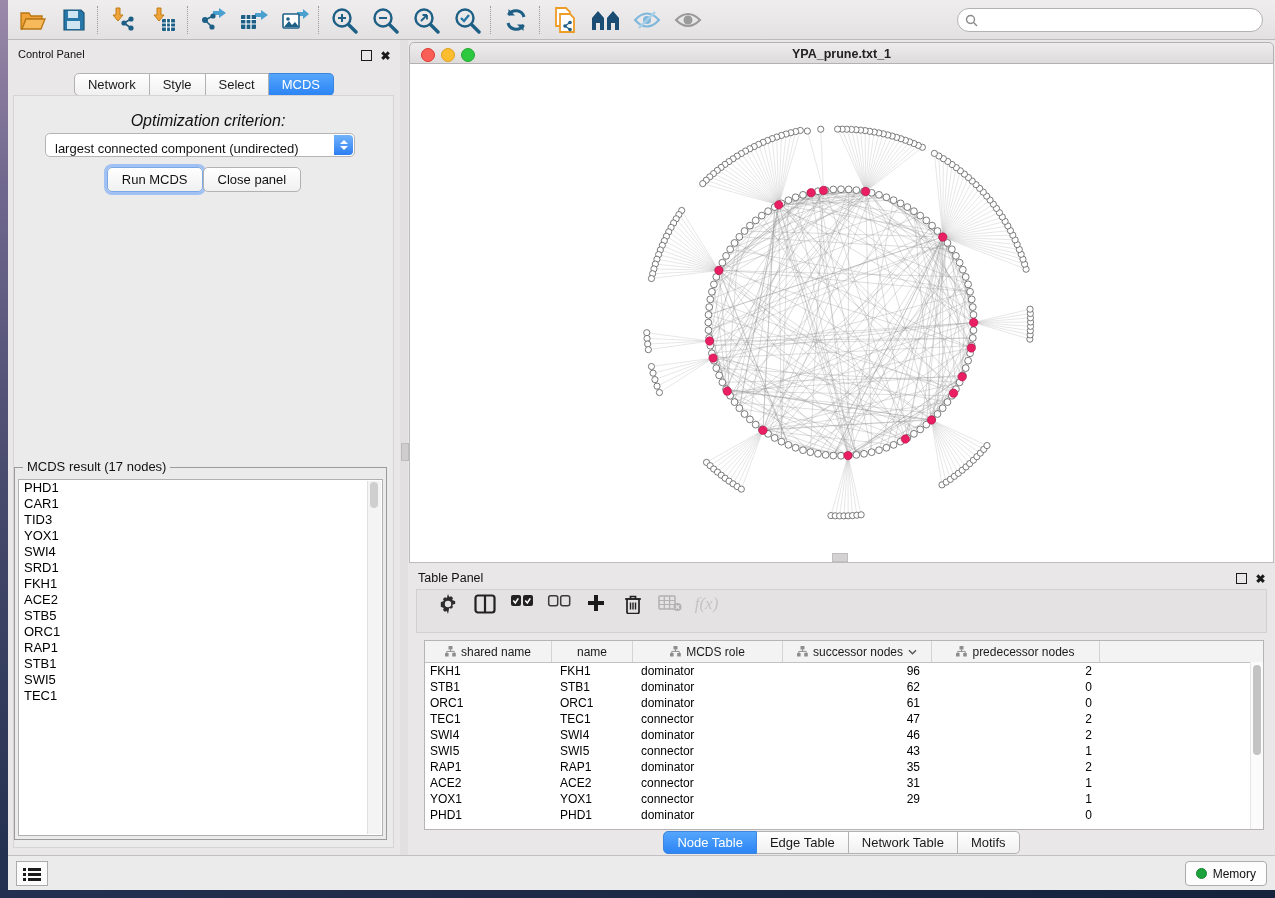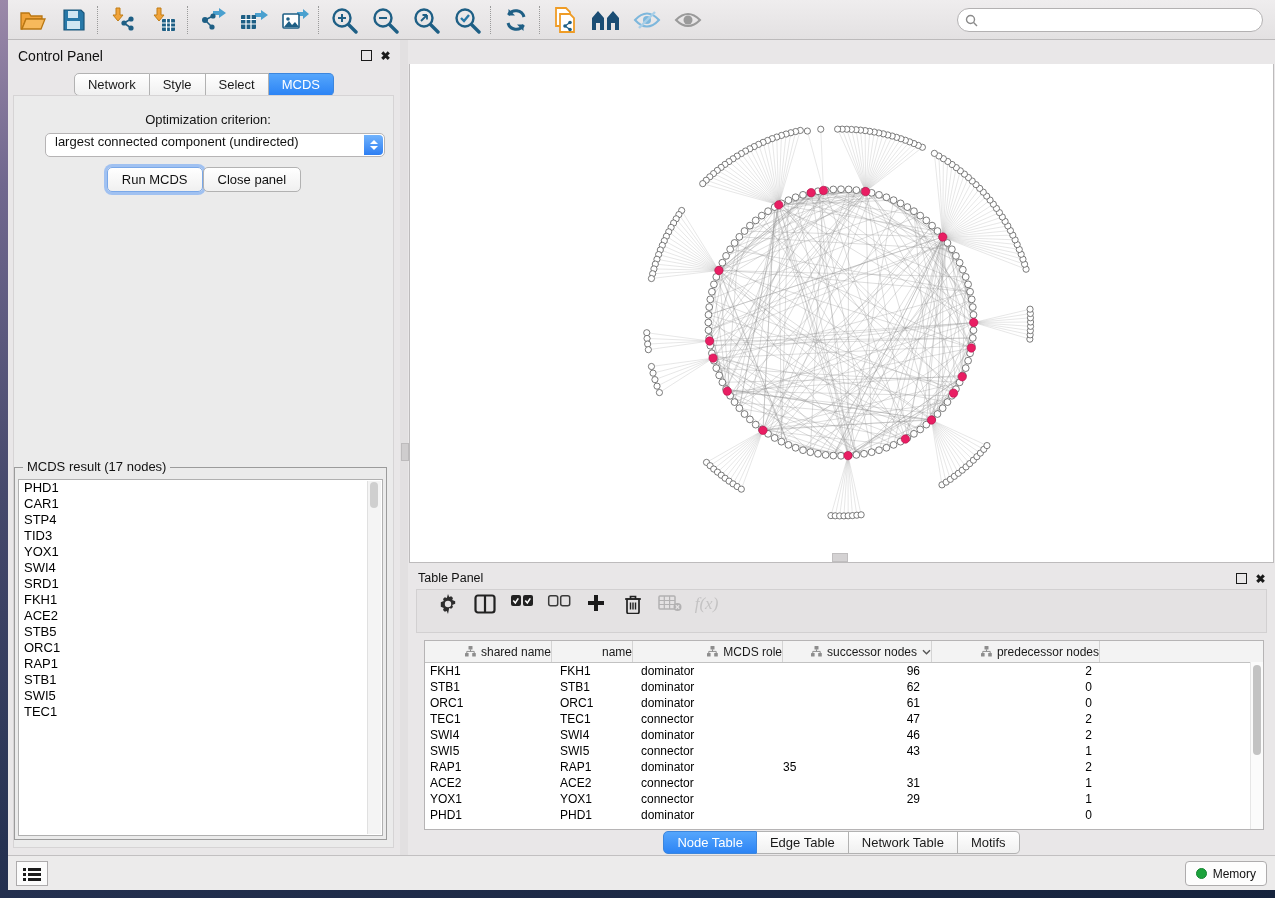--- a/index.html
+++ b/index.html
@@ -21,7 +21,7 @@
   
   .cpanel{position:absolute;left:0;top:40px;width:392px;bottom:34px;background:#e9e7e8;}
   .panel-title{position:absolute;left:0;top:0;right:0;height:30px;}
-  .panel-title .t{position:absolute;left:10px;top:8px;font-size:14px;color:#111;}
+  .panel-title .t{position:absolute;left:10px;top:8px;font-size:11px;color:#111;}
   .wbtn{position:absolute;top:9px;width:13px;height:13px;display:flex;align-items:center;justify-content:center;font-size:12px;color:#1a1a1a;}
   .float-glyph{width:9px;height:9px;border:1.5px solid #1a1a1a;display:inline-block;}
   .seg{display:inline-flex;}

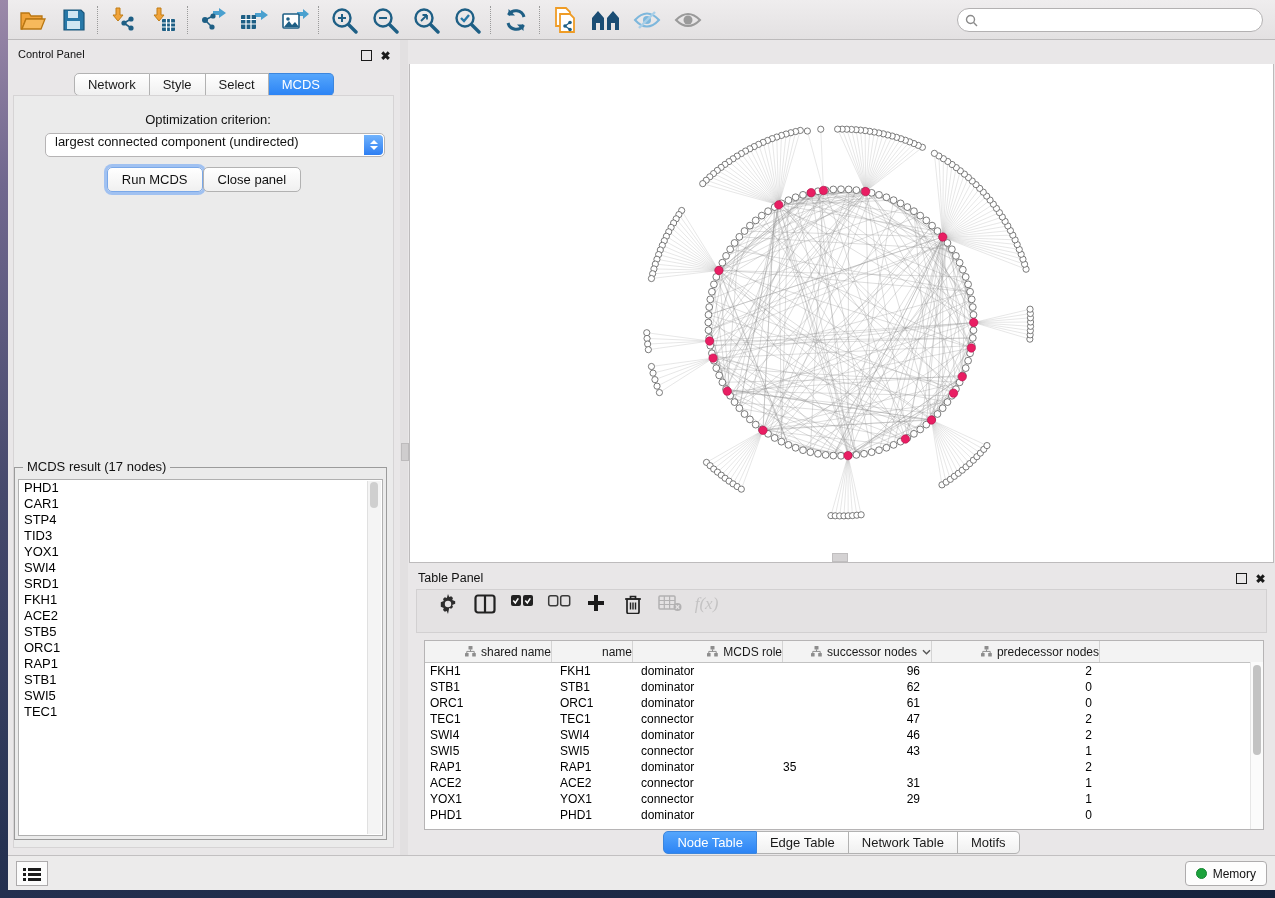--- a/index.html
+++ b/index.html
@@ -301,6 +301,12 @@
 
   <div class="right">
     <div class="netwin">
+      <div class="titlebar">
+        <span class="light" style="left:11px;background:#f95f57;border:1px solid #de3a31;"></span>
+        <span class="light" style="left:31px;background:#fbbd2e;border:1px solid #dfa023;"></span>
+        <span class="light" style="left:51px;background:#2bc840;border:1px solid #24a833;"></span>
+        <div class="net-title">YPA_prune.txt_1</div>
+      </div>
       <div class="canvas">
         <svg id="graph-svg" preserveAspectRatio="none" viewBox="0 0 865 497">
             <g stroke="#8f8f8f" stroke-width="0.6" stroke-opacity="0.5">

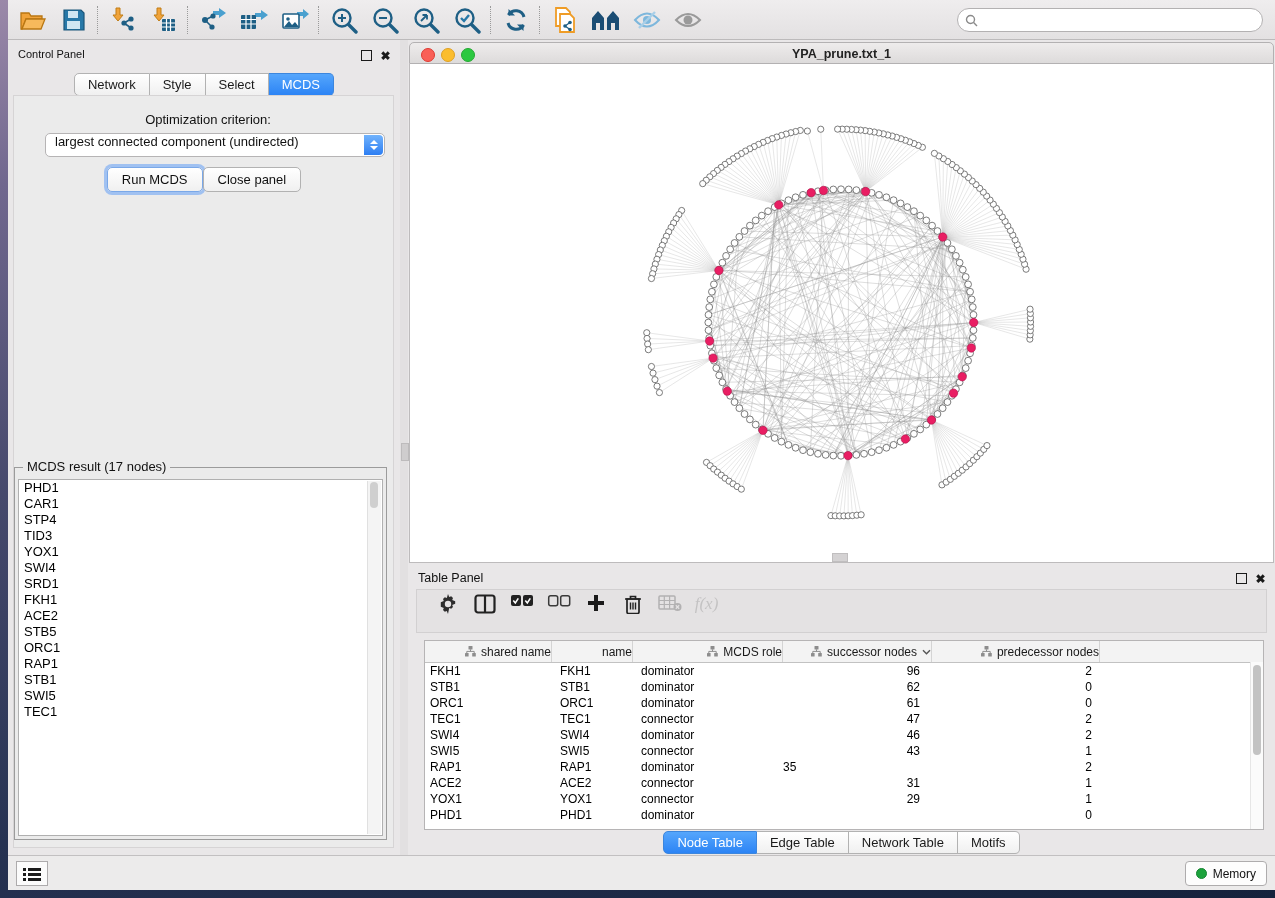--- a/index.html
+++ b/index.html
@@ -32,7 +32,7 @@
   .seg .tab.active{background:linear-gradient(#55a6fc,#2c84f5);color:#fff;border-color:#3c86dd;}
   .cp-tabs{position:absolute;top:33px;left:0;right:0;text-align:center;}
   .cp-inset{position:absolute;left:5px;right:6px;top:55px;bottom:8px;background:#ebebeb;border:1px solid #d6d4d5;}
-  .opt-label{position:absolute;top:72px;left:8px;right:0;text-align:center;font-size:13px;color:#111;}
+  .opt-label{position:absolute;top:72px;left:8px;right:0;text-align:center;font-size:16px;color:#111;font-style:italic;}
   .opt-select{position:absolute;left:37px;top:93px;width:340px;height:24px;background:#fff;border:1px solid #b6b4b5;
     border-radius:5px;font-size:13px;color:#111;display:flex;align-items:flex-start;padding-left:9px;box-sizing:border-box;cursor:default;}
   .opt-select .stepper{position:absolute;right:1px;top:1px;bottom:1px;width:19px;border-radius:0 4px 4px 0;

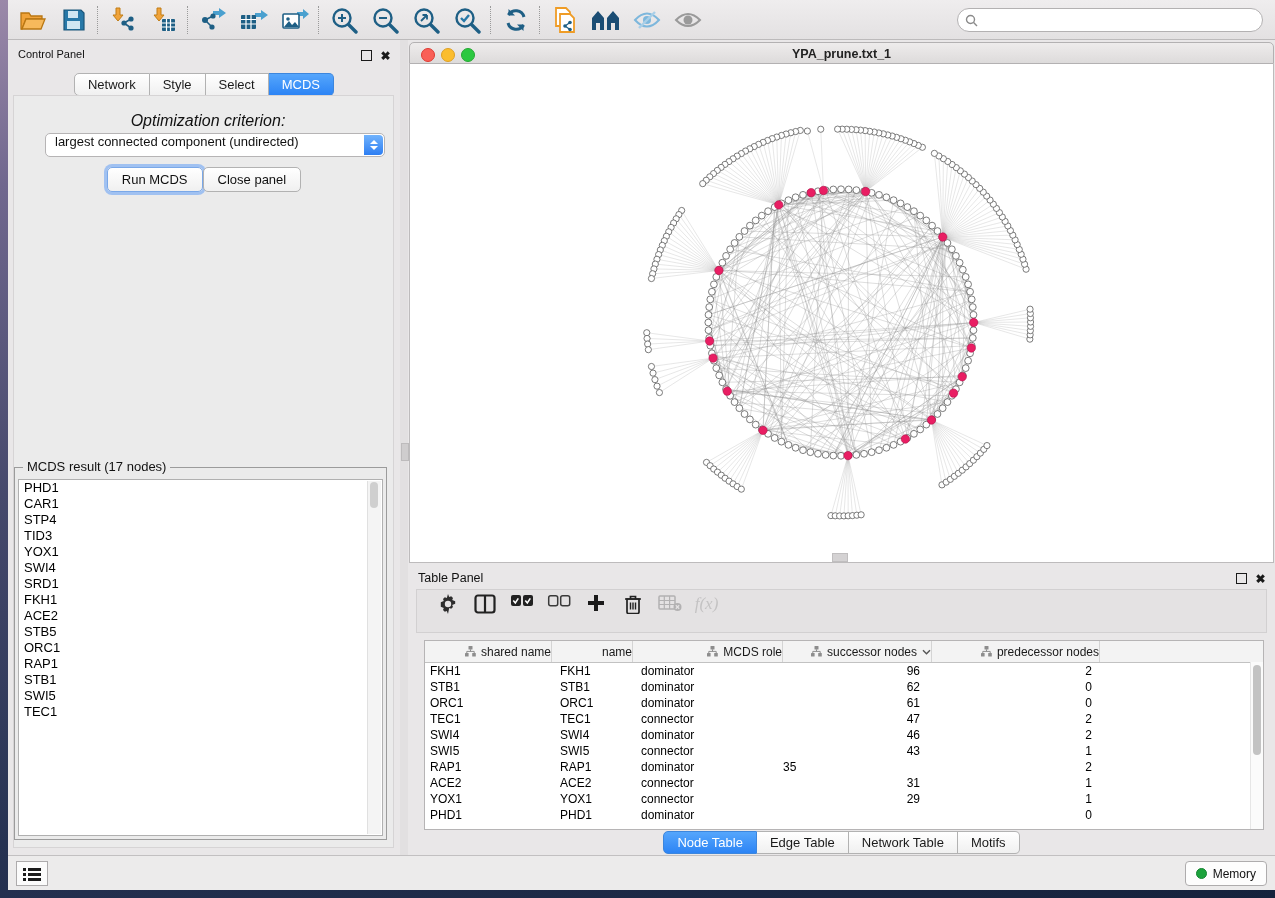--- a/index.html
+++ b/index.html
@@ -33,8 +33,8 @@
   .cp-tabs{position:absolute;top:33px;left:0;right:0;text-align:center;}
   .cp-inset{position:absolute;left:5px;right:6px;top:55px;bottom:8px;background:#ebebeb;border:1px solid #d6d4d5;}
   .opt-label{position:absolute;top:72px;left:8px;right:0;text-align:center;font-size:16px;color:#111;font-style:italic;}
-  .opt-select{position:absolute;left:37px;top:93px;width:340px;height:24px;background:#fff;border:1px solid #b6b4b5;
-    border-radius:5px;font-size:13px;color:#111;display:flex;align-items:flex-start;padding-left:9px;box-sizing:border-box;cursor:default;}
+  .opt-select{position:absolute;left:37px;top:93px;width:310px;height:24px;background:#fff;border:1px solid #b6b4b5;
+    border-radius:5px;font-size:13px;color:#111;display:flex;align-items:flex-end;padding-left:9px;box-sizing:border-box;cursor:default;}
   .opt-select .stepper{position:absolute;right:1px;top:1px;bottom:1px;width:19px;border-radius:0 4px 4px 0;
     background:linear-gradient(#71b3fc,#2d7ef2);display:flex;flex-direction:column;align-items:center;justify-content:center;gap:2px;}
   .chev{width:0;height:0;border-left:4px solid transparent;border-right:4px solid transparent;}

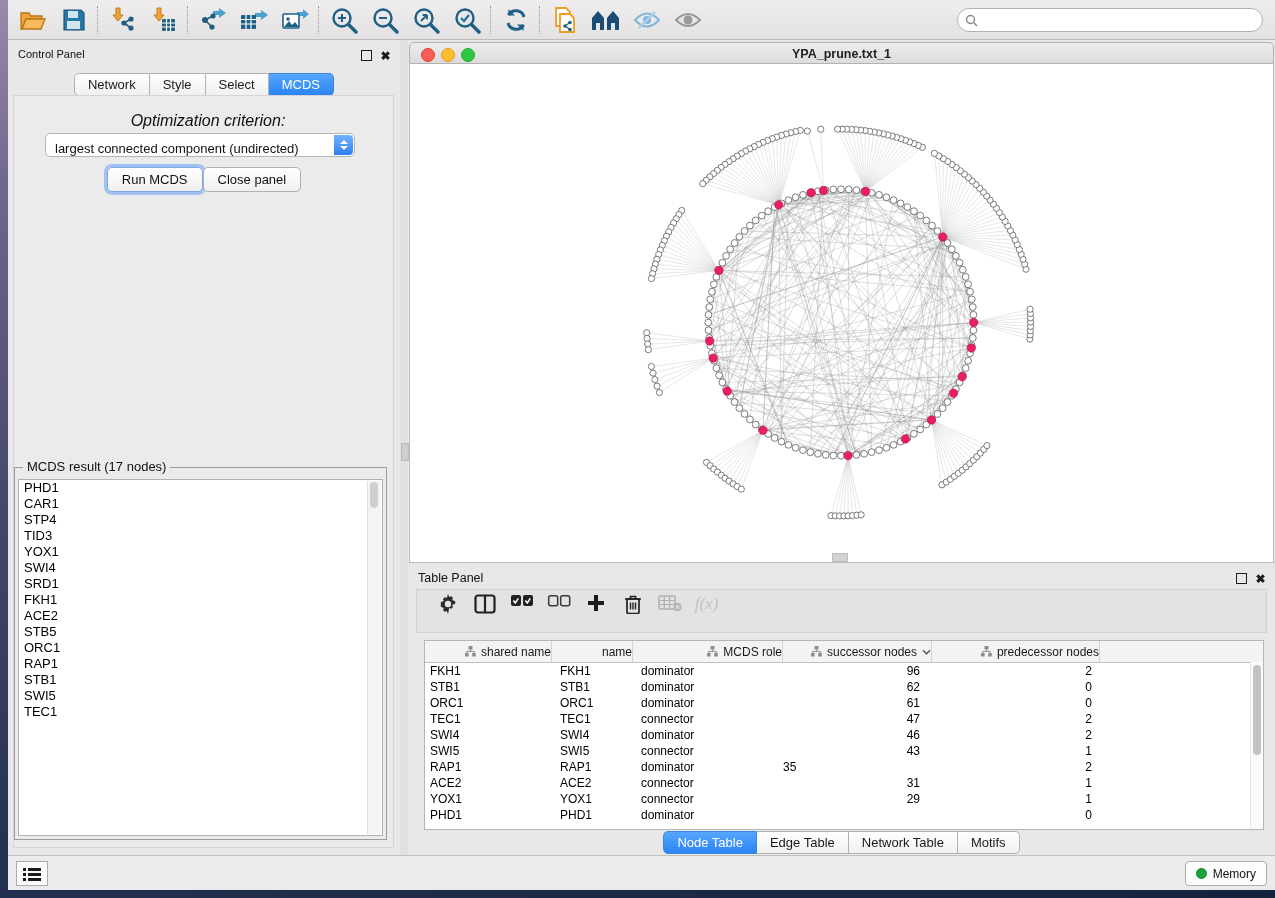--- a/index.html
+++ b/index.html
@@ -274,7 +274,6 @@
         <div id="mcds-items">
             <div class="mcds-item">PHD1</div>
             <div class="mcds-item">CAR1</div>
-            <div class="mcds-item">STP4</div>
             <div class="mcds-item">TID3</div>
             <div class="mcds-item">YOX1</div>
             <div class="mcds-item">SWI4</div>

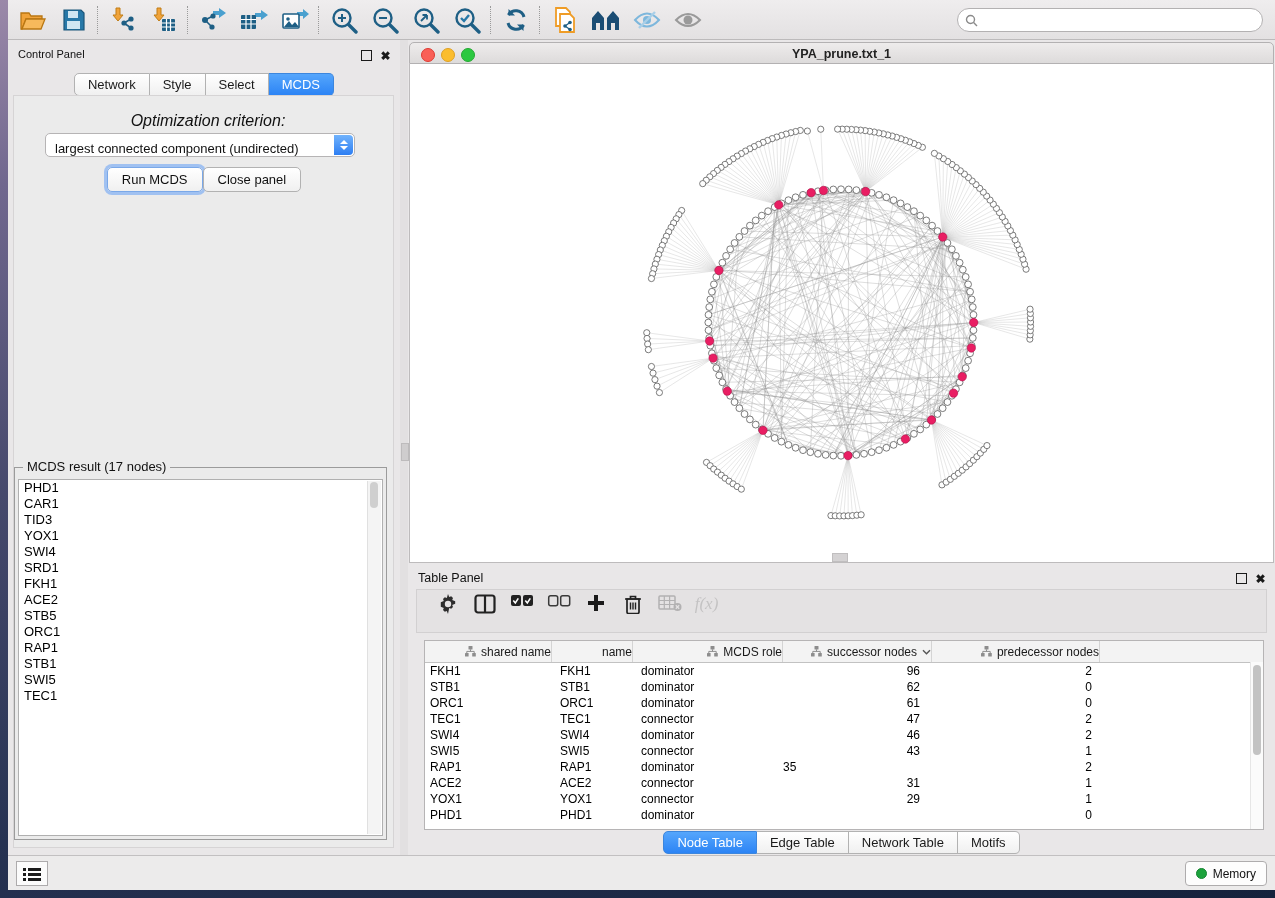--- a/index.html
+++ b/index.html
@@ -76,7 +76,7 @@
   .fx{font-family:"Liberation Serif",serif;font-style:italic;font-size:17px;color:#9d9d9d;}
   .ntable{position:absolute;left:16px;right:11px;top:77px;height:188px;background:#fff;border:1px solid #b6b4b5;overflow:hidden;}
   .thead{display:flex;height:21px;background:#f3f3f3;border-bottom:1px solid #c2c2c2;}
-  .th{display:flex;align-items:center;justify-content:flex-end;gap:5px;font-size:12px;color:#1a1a1a;
+  .th{display:flex;align-items:center;justify-content:center;gap:5px;font-size:12px;color:#1a1a1a;
     border-right:1px solid #d4d4d4;box-sizing:border-box;height:21px;}
   .tbody .tr{display:flex;height:16px;align-items:center;}
   .td{font-size:12px;color:#000;box-sizing:border-box;white-space:nowrap;overflow:hidden;}

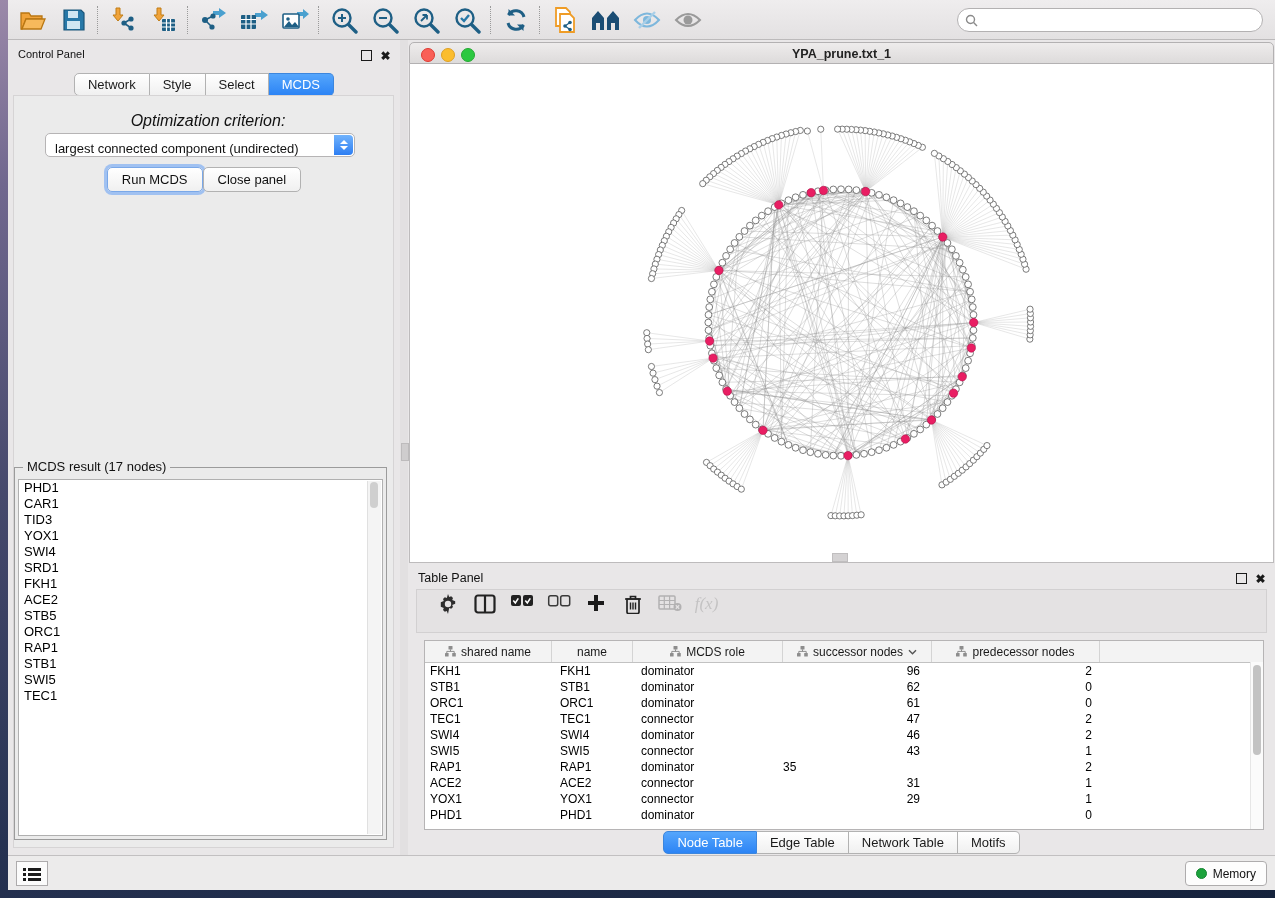--- a/index.html
+++ b/index.html
@@ -1152,7 +1152,7 @@
               <div class="td" style="width: 127px; text-align: left; padding-left: 5px;">RAP1</div>
               <div class="td" style="width: 81px; text-align: left; padding-left: 8px;">RAP1</div>
               <div class="td" style="width: 150px; text-align: left; padding-left: 8px;">dominator</div>
-              <div class="td" style="width: 149px; text-align: left; padding-right: 12px;">35</div>
+              <div class="td" style="width: 149px; text-align: right; padding-right: 12px;">35</div>
               <div class="td" style="width: 168px; text-align: right; padding-right: 8px;">2</div>
             </div>
             <div class="tr">

